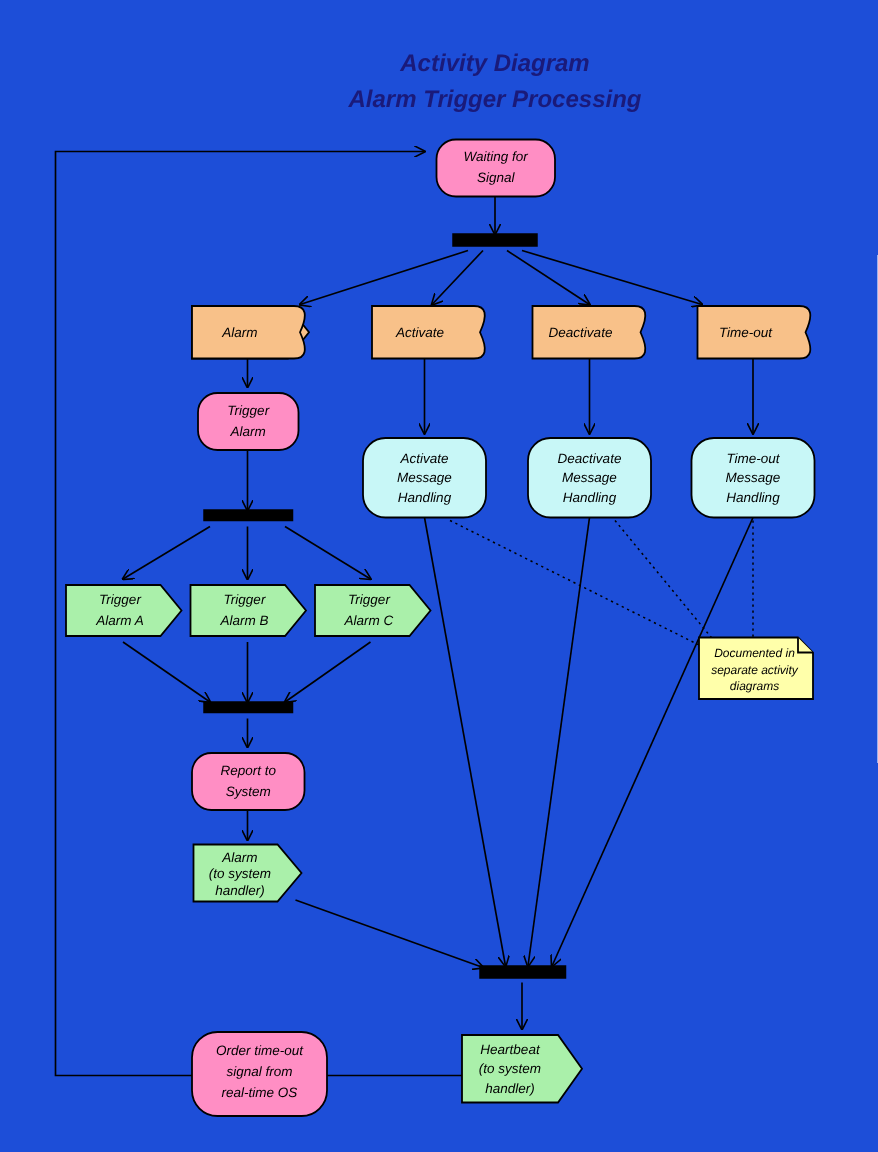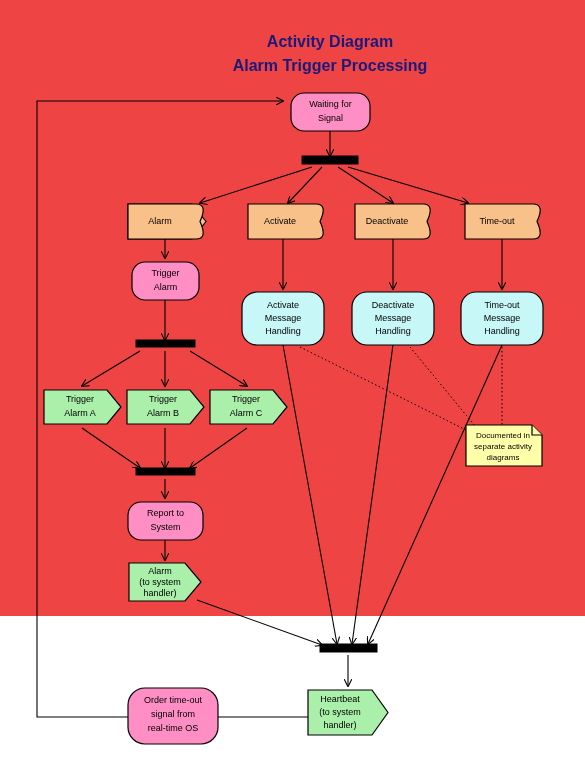--- a/index.html
+++ b/index.html
@@ -16,8 +16,9 @@
   #diagram-root {
     position: relative;
     width: 585px;
-    height: 616px;
-    background: #ef4444;
+    height: 768px;
+    background: #1d4ed8;
+    font-style: italic;
   }
   svg#canvas {
     position: absolute;

